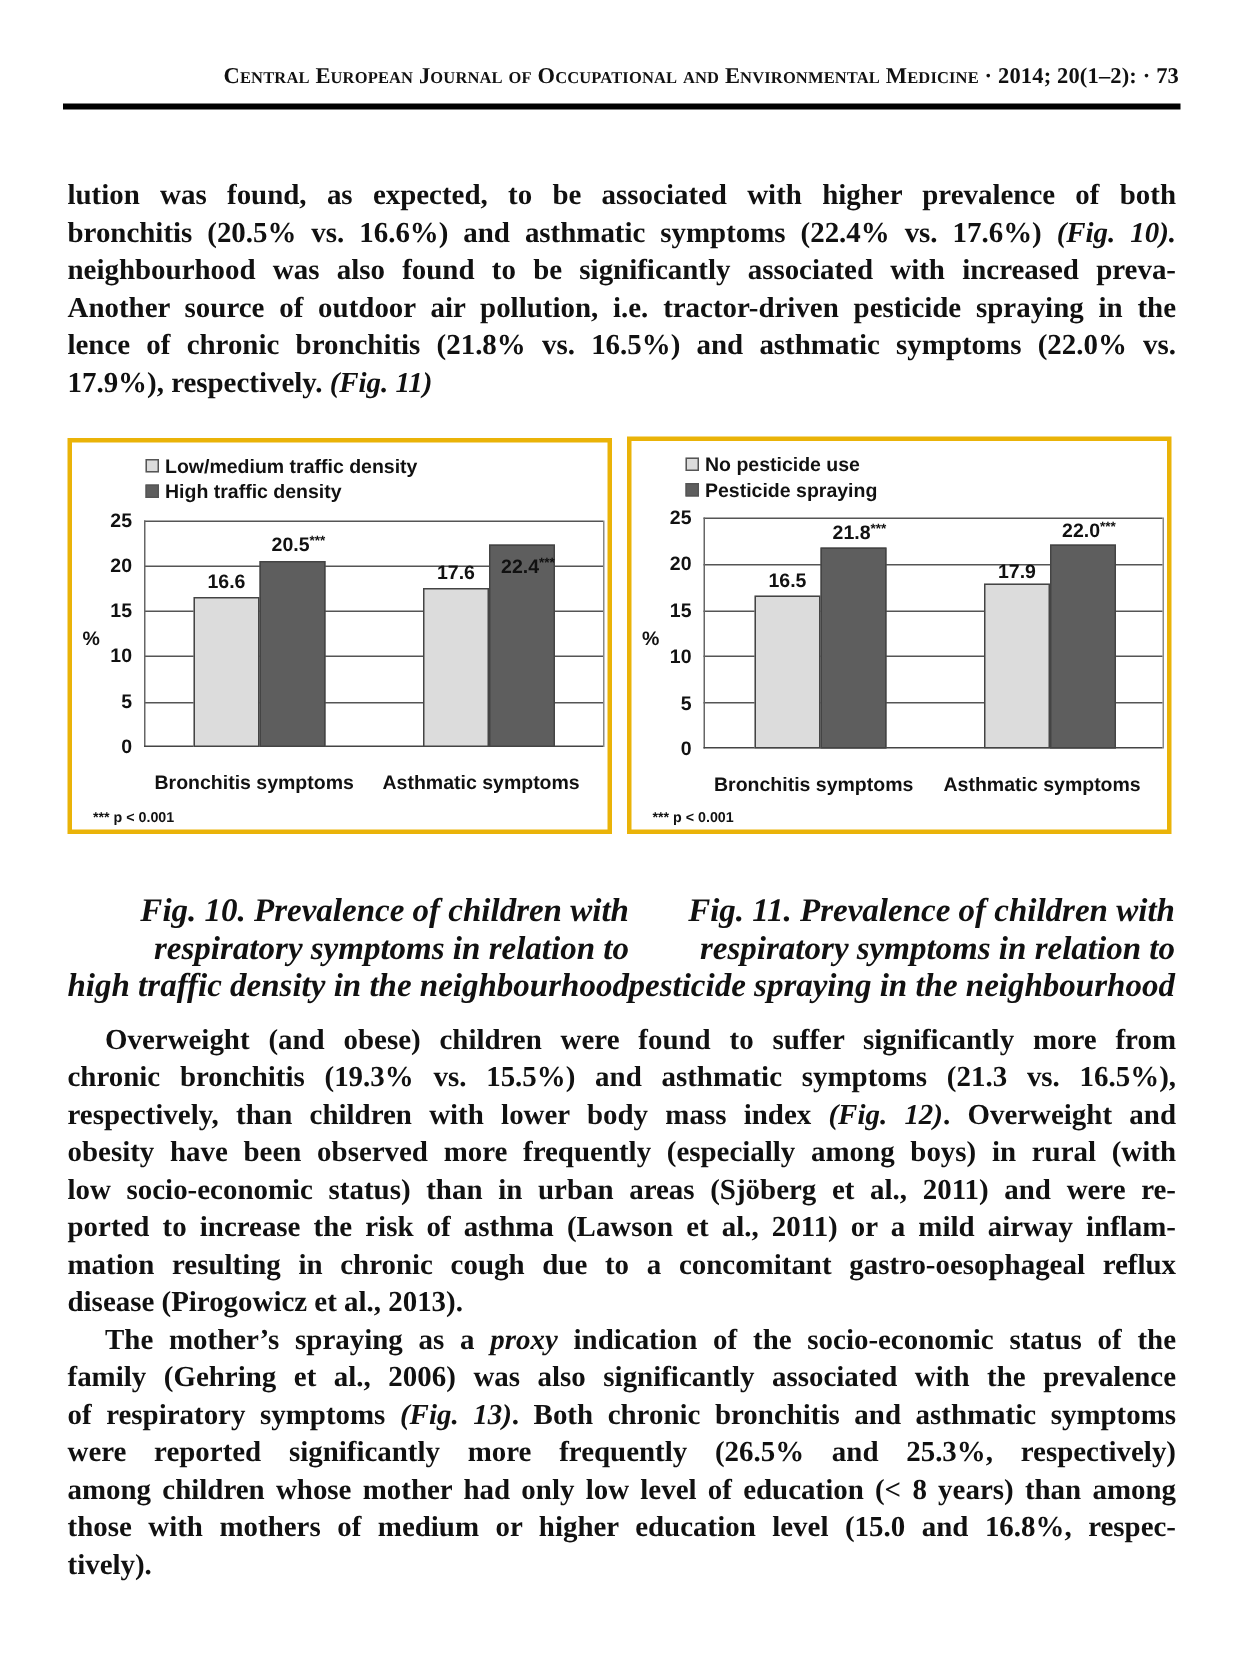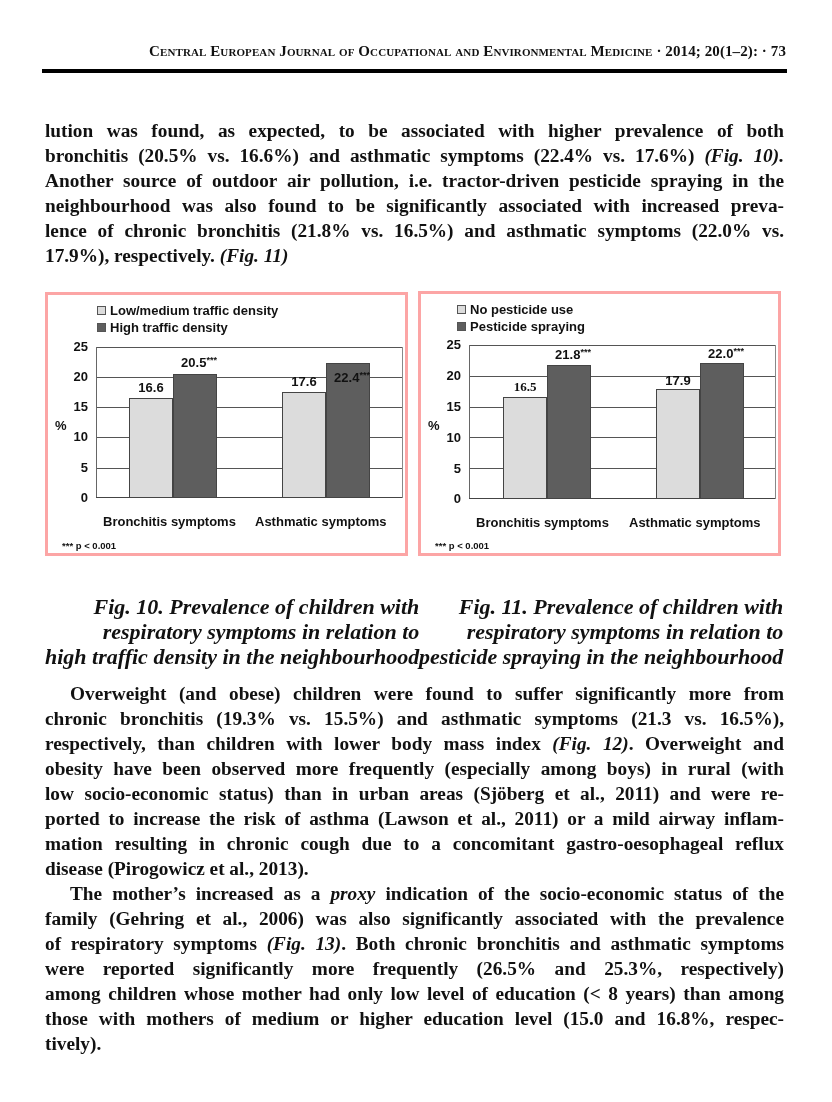--- a/index.html
+++ b/index.html
@@ -56,8 +56,8 @@
 <div class="para serif" style="top:118px;">
   <span class="ln">lution was found, as expected, to be associated with higher prevalence of both</span>
   <span class="ln"><span>bronchitis (20.5% vs. 16.6%) and asthmatic symptoms (22.4% vs. 17.6%) </span><i>(Fig. 10).</i></span>
+  <span class="ln">neighbourhood was also found to be significantly associated with increased preva-</span>
   <span class="ln">Another source of outdoor air pollution, i.e. tractor-driven pesticide spraying in the</span>
-  <span class="ln">neighbourhood was also found to be significantly associated with increased preva-</span>
   <span class="ln">lence of chronic bronchitis (21.8% vs. 16.5%) and asthmatic symptoms (22.0% vs.</span>
   <span class="ln last"><span>17.9%), respectively. </span><i>(Fig. 11)</i></span>
 </div>

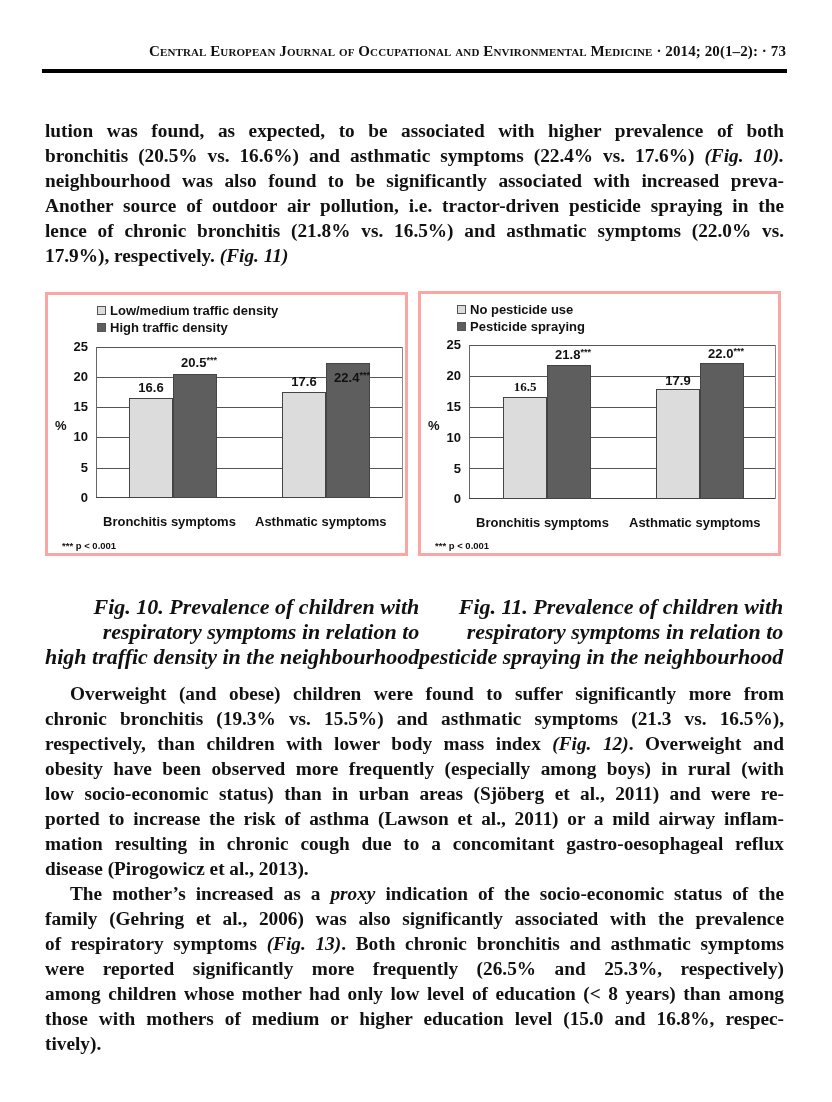--- a/index.html
+++ b/index.html
@@ -24,7 +24,7 @@
   .para i { font-style: italic; }
 
   .chart {
-    position: absolute; border: 3px solid #fca5a5; background: #fff; box-sizing: border-box;
+    position: absolute; border: 3px solid #eab308; background: #fff; box-sizing: border-box;
   }
   .legend { position: absolute; font-weight: bold; font-size: 13px; }
   .legend .item { display: flex; align-items: center; height: 17px; }

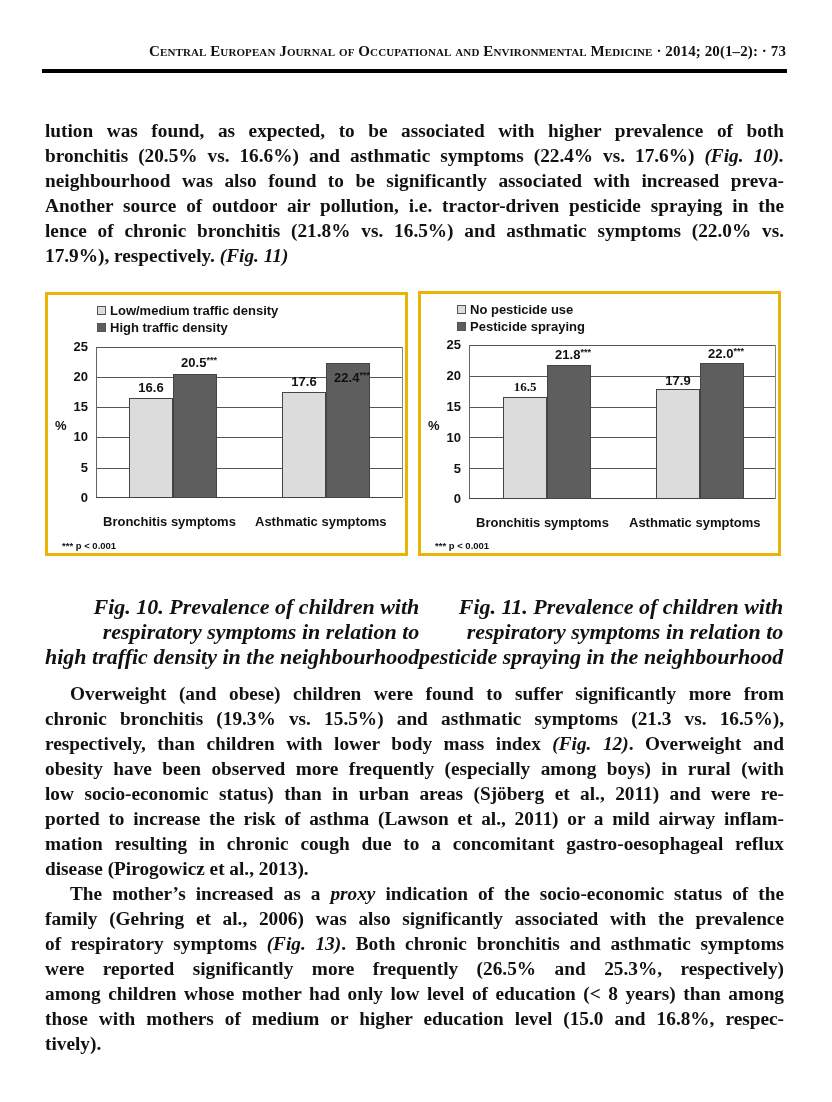--- a/index.html
+++ b/index.html
@@ -135,7 +135,7 @@
     <div class="bar dark" style="left:78px; width:44px; height:134px;"></div>
     <div class="bar light" style="left:187px; width:44px; height:110px;"></div>
     <div class="bar dark" style="left:231px; width:44px; height:136px;"></div>
-    <div class="val" style="left:16px; top:34px;font-family:Liberation Serif, serif;">16.5</div>
+    <div class="val" style="left:16px; top:34px;">16.5</div>
     <div class="val" style="left:64px; top:2px;"><span>21.8</span><sup>***</sup></div>
     <div class="val" style="left:169px; top:28px;">17.9</div>
     <div class="val" style="left:217px; top:1px;"><span>22.0</span><sup>***</sup></div>

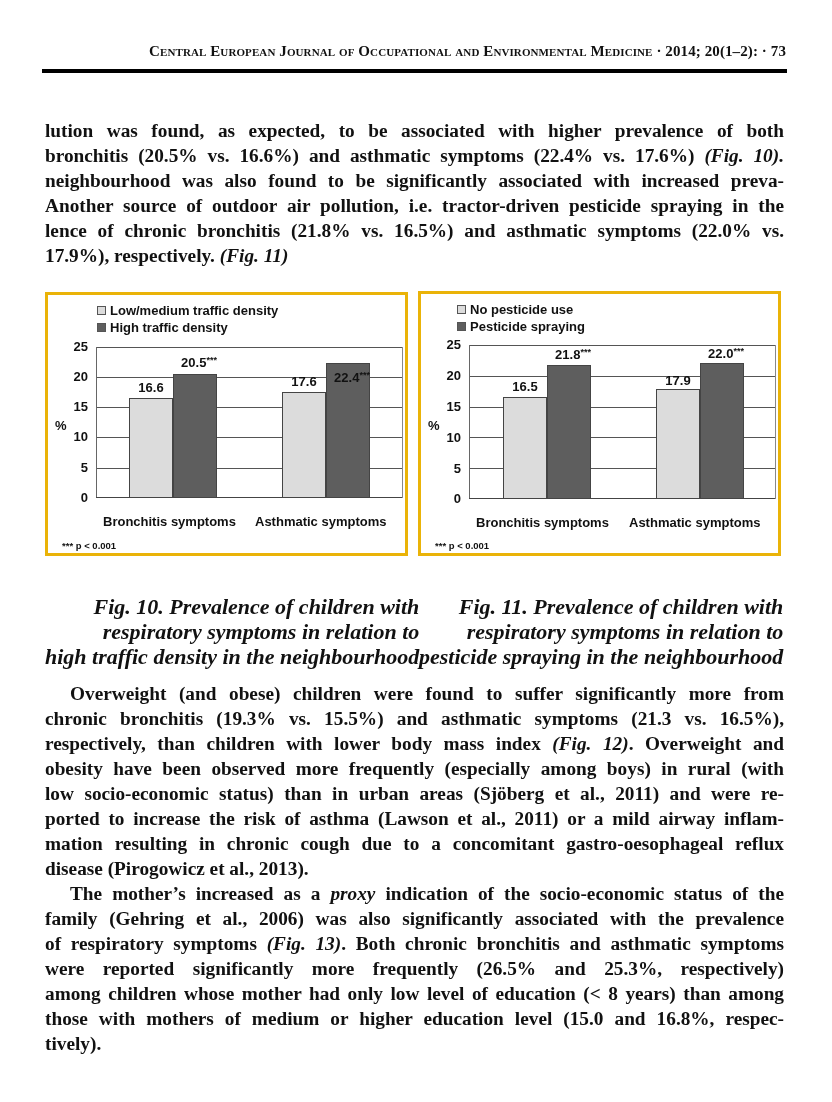--- a/index.html
+++ b/index.html
@@ -169,7 +169,7 @@
 </div>
 
 <div class="para serif" style="top:881px;">
-  <span class="ln ind"><span>The mother’s increased as a </span><i>proxy</i><span> indication of the socio-economic status of the</span></span>
+  <span class="ln ind"><span>The mother’s spraying as a </span><i>proxy</i><span> indication of the socio-economic status of the</span></span>
   <span class="ln">family (Gehring et al., 2006) was also significantly associated with the prevalence</span>
   <span class="ln"><span>of respiratory symptoms </span><i>(Fig. 13)</i><span>. Both chronic bronchitis and asthmatic symptoms</span></span>
   <span class="ln">were reported significantly more frequently (26.5% and 25.3%, respectively)</span>

